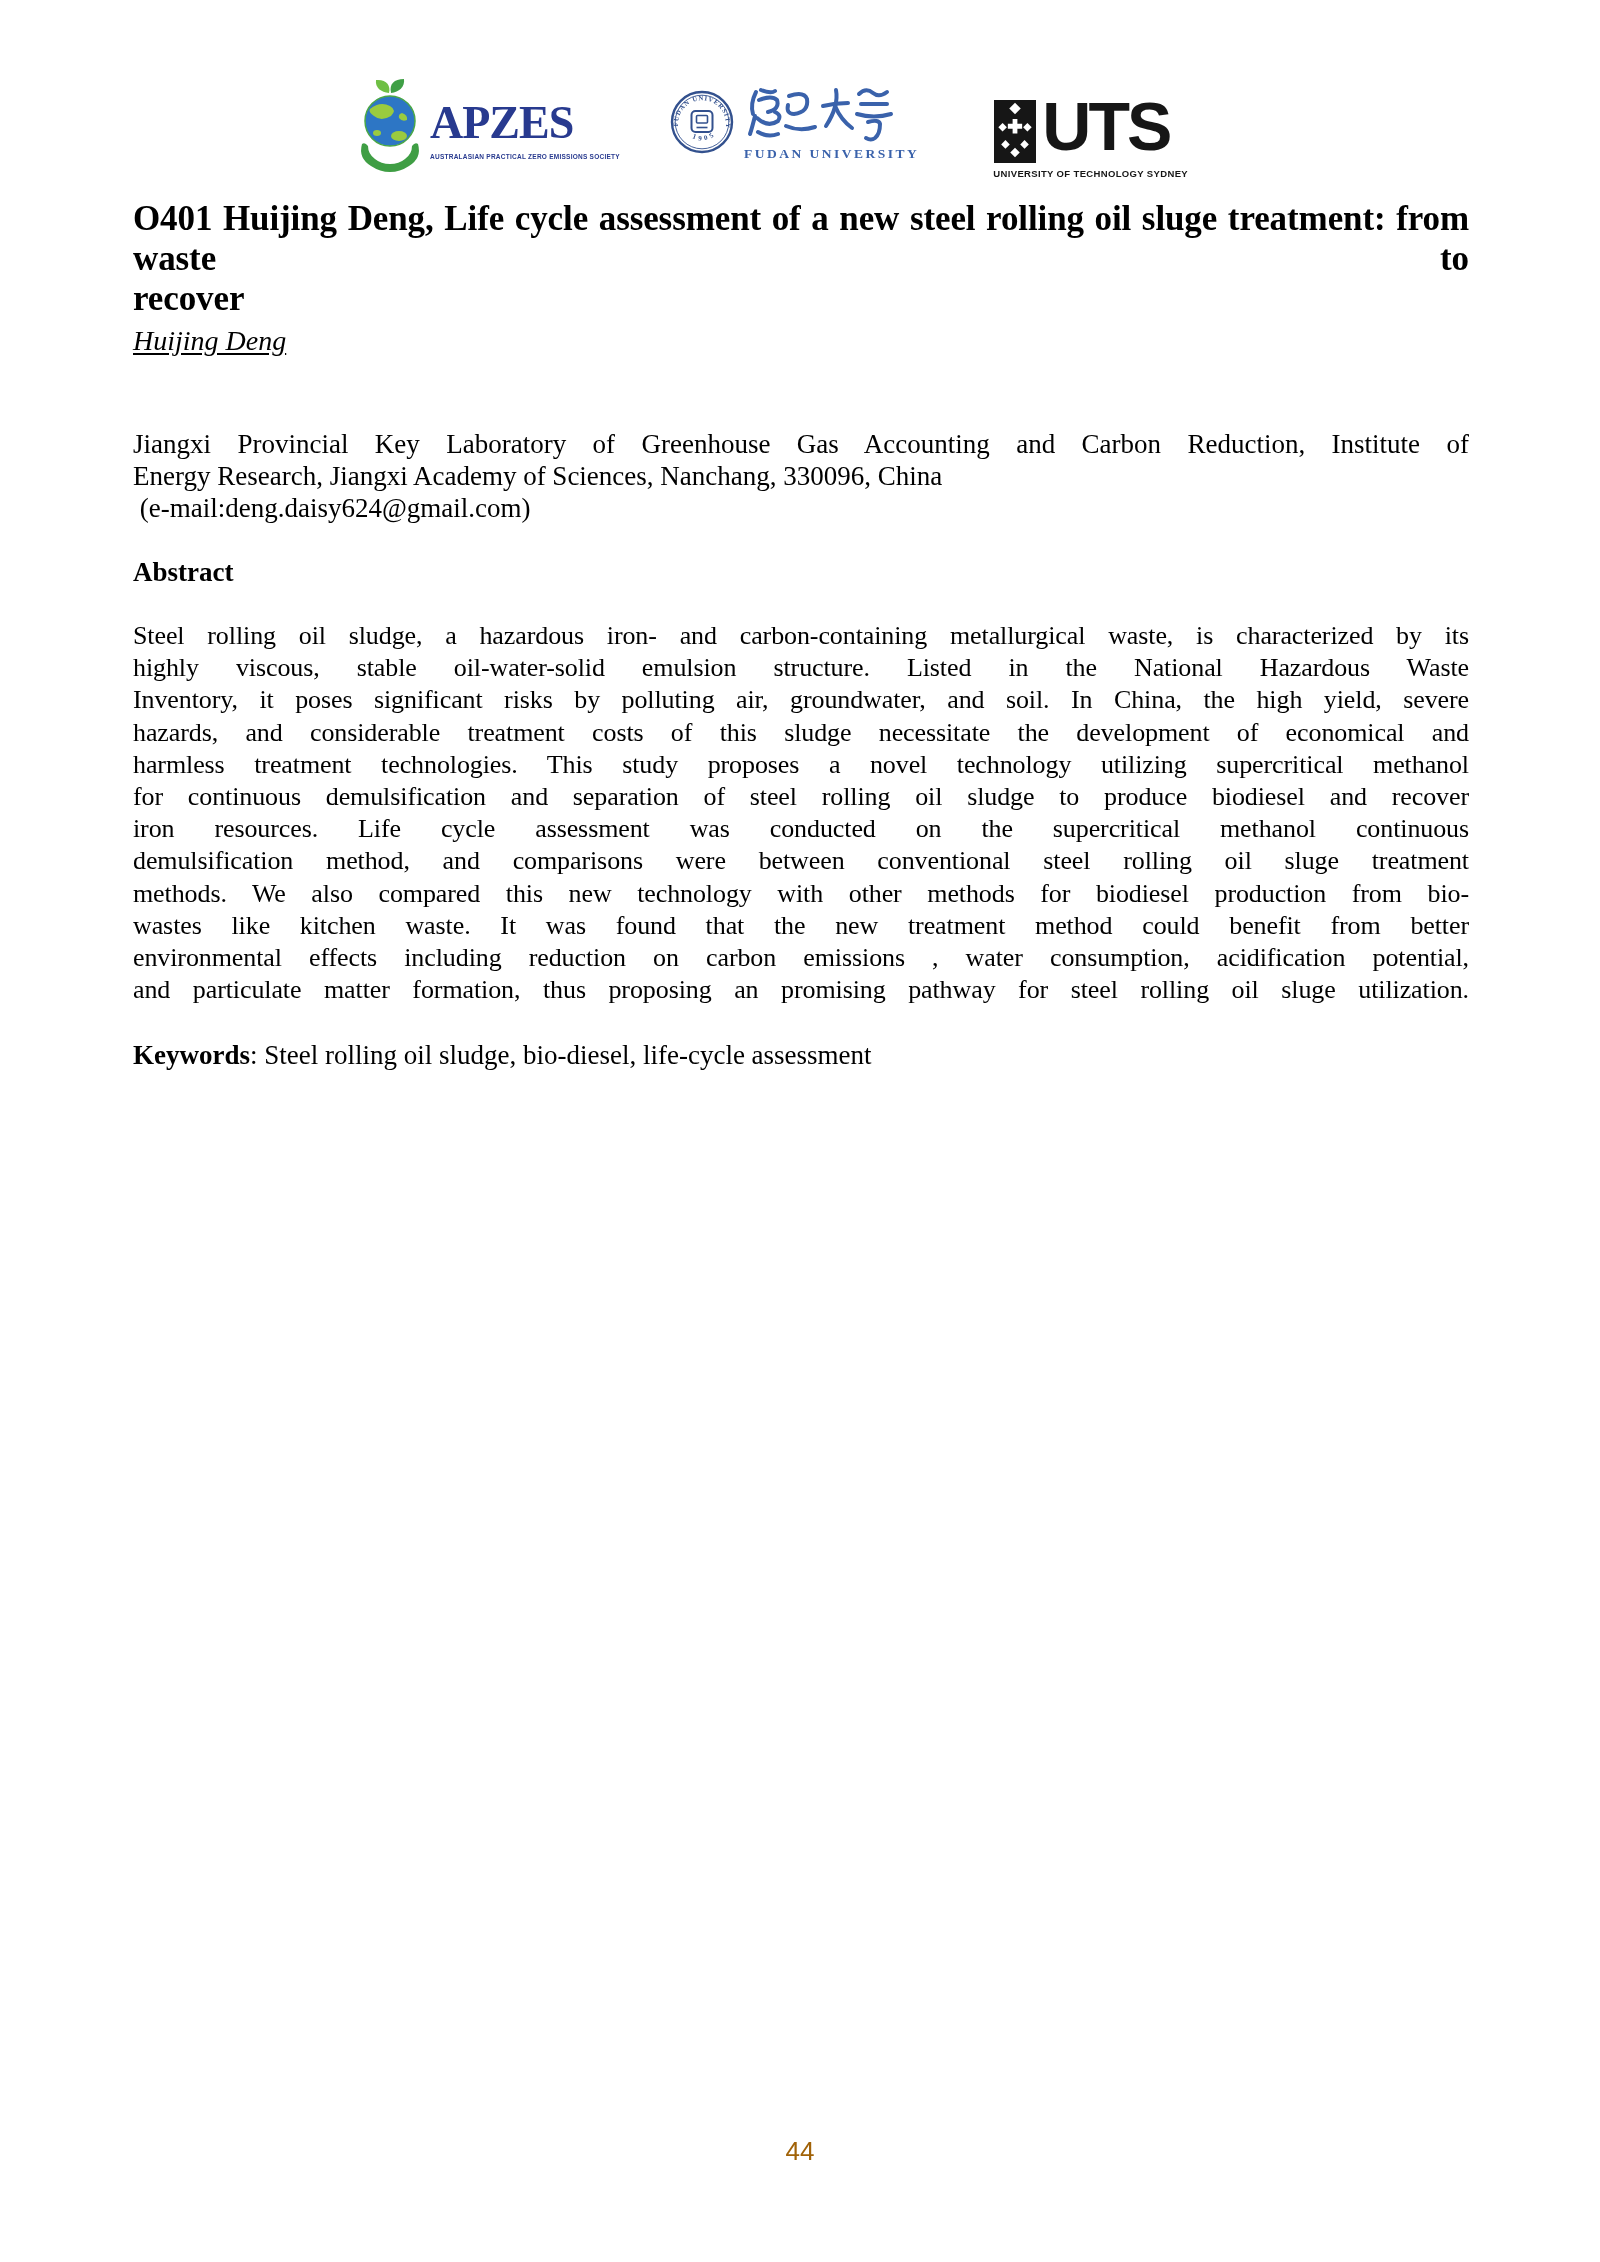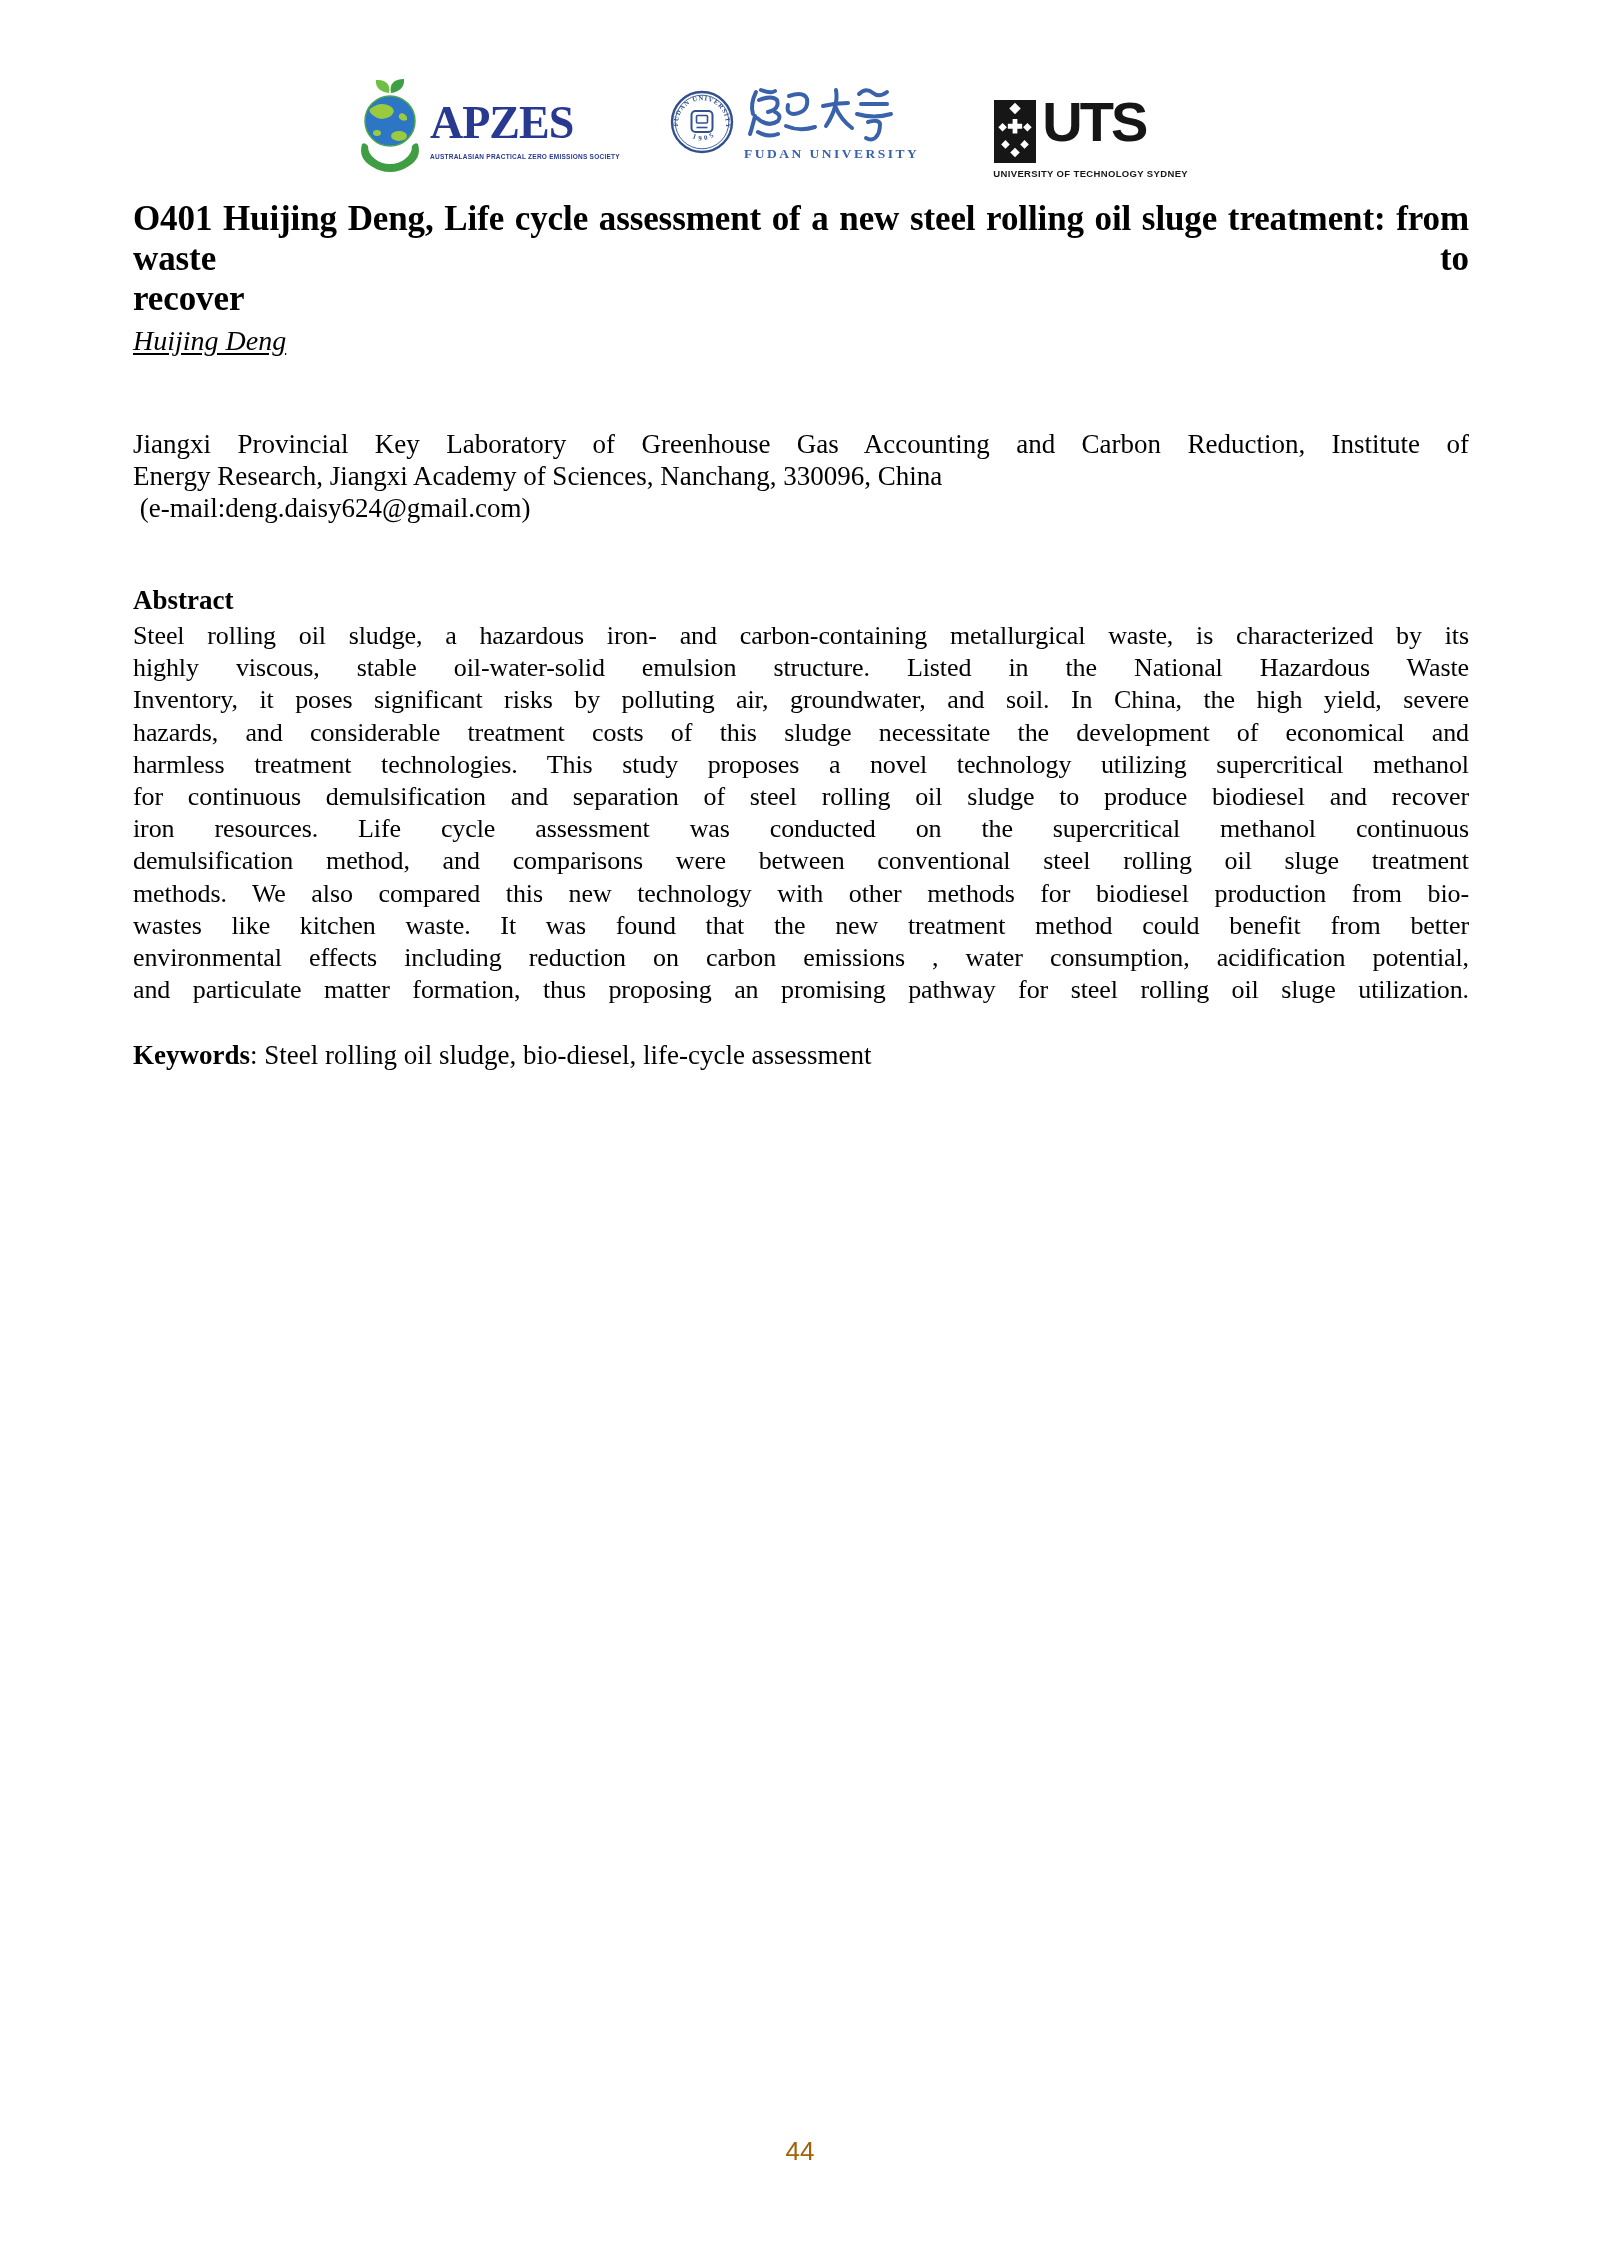--- a/index.html
+++ b/index.html
@@ -30,7 +30,7 @@
   .logo-uts { margin-top:24px; }
   .uts-top { display:flex; align-items:flex-start; }
   .uts-emblem { width:44px; height:63px; display:block; }
-  .uts-acronym { font-family:"Liberation Sans", sans-serif; font-weight:700; font-size:56px;
+  .uts-acronym { font-family:"Liberation Sans", sans-serif; font-weight:700; font-size:68px;
                  line-height:.78; color:#161616; margin-left:5px; letter-spacing:-3px; }
   .uts-subtext { font-family:"Liberation Sans", sans-serif; font-weight:700; font-size:9.5px;
                  color:#161616; letter-spacing:.35px; margin-top:5px; white-space:nowrap; }

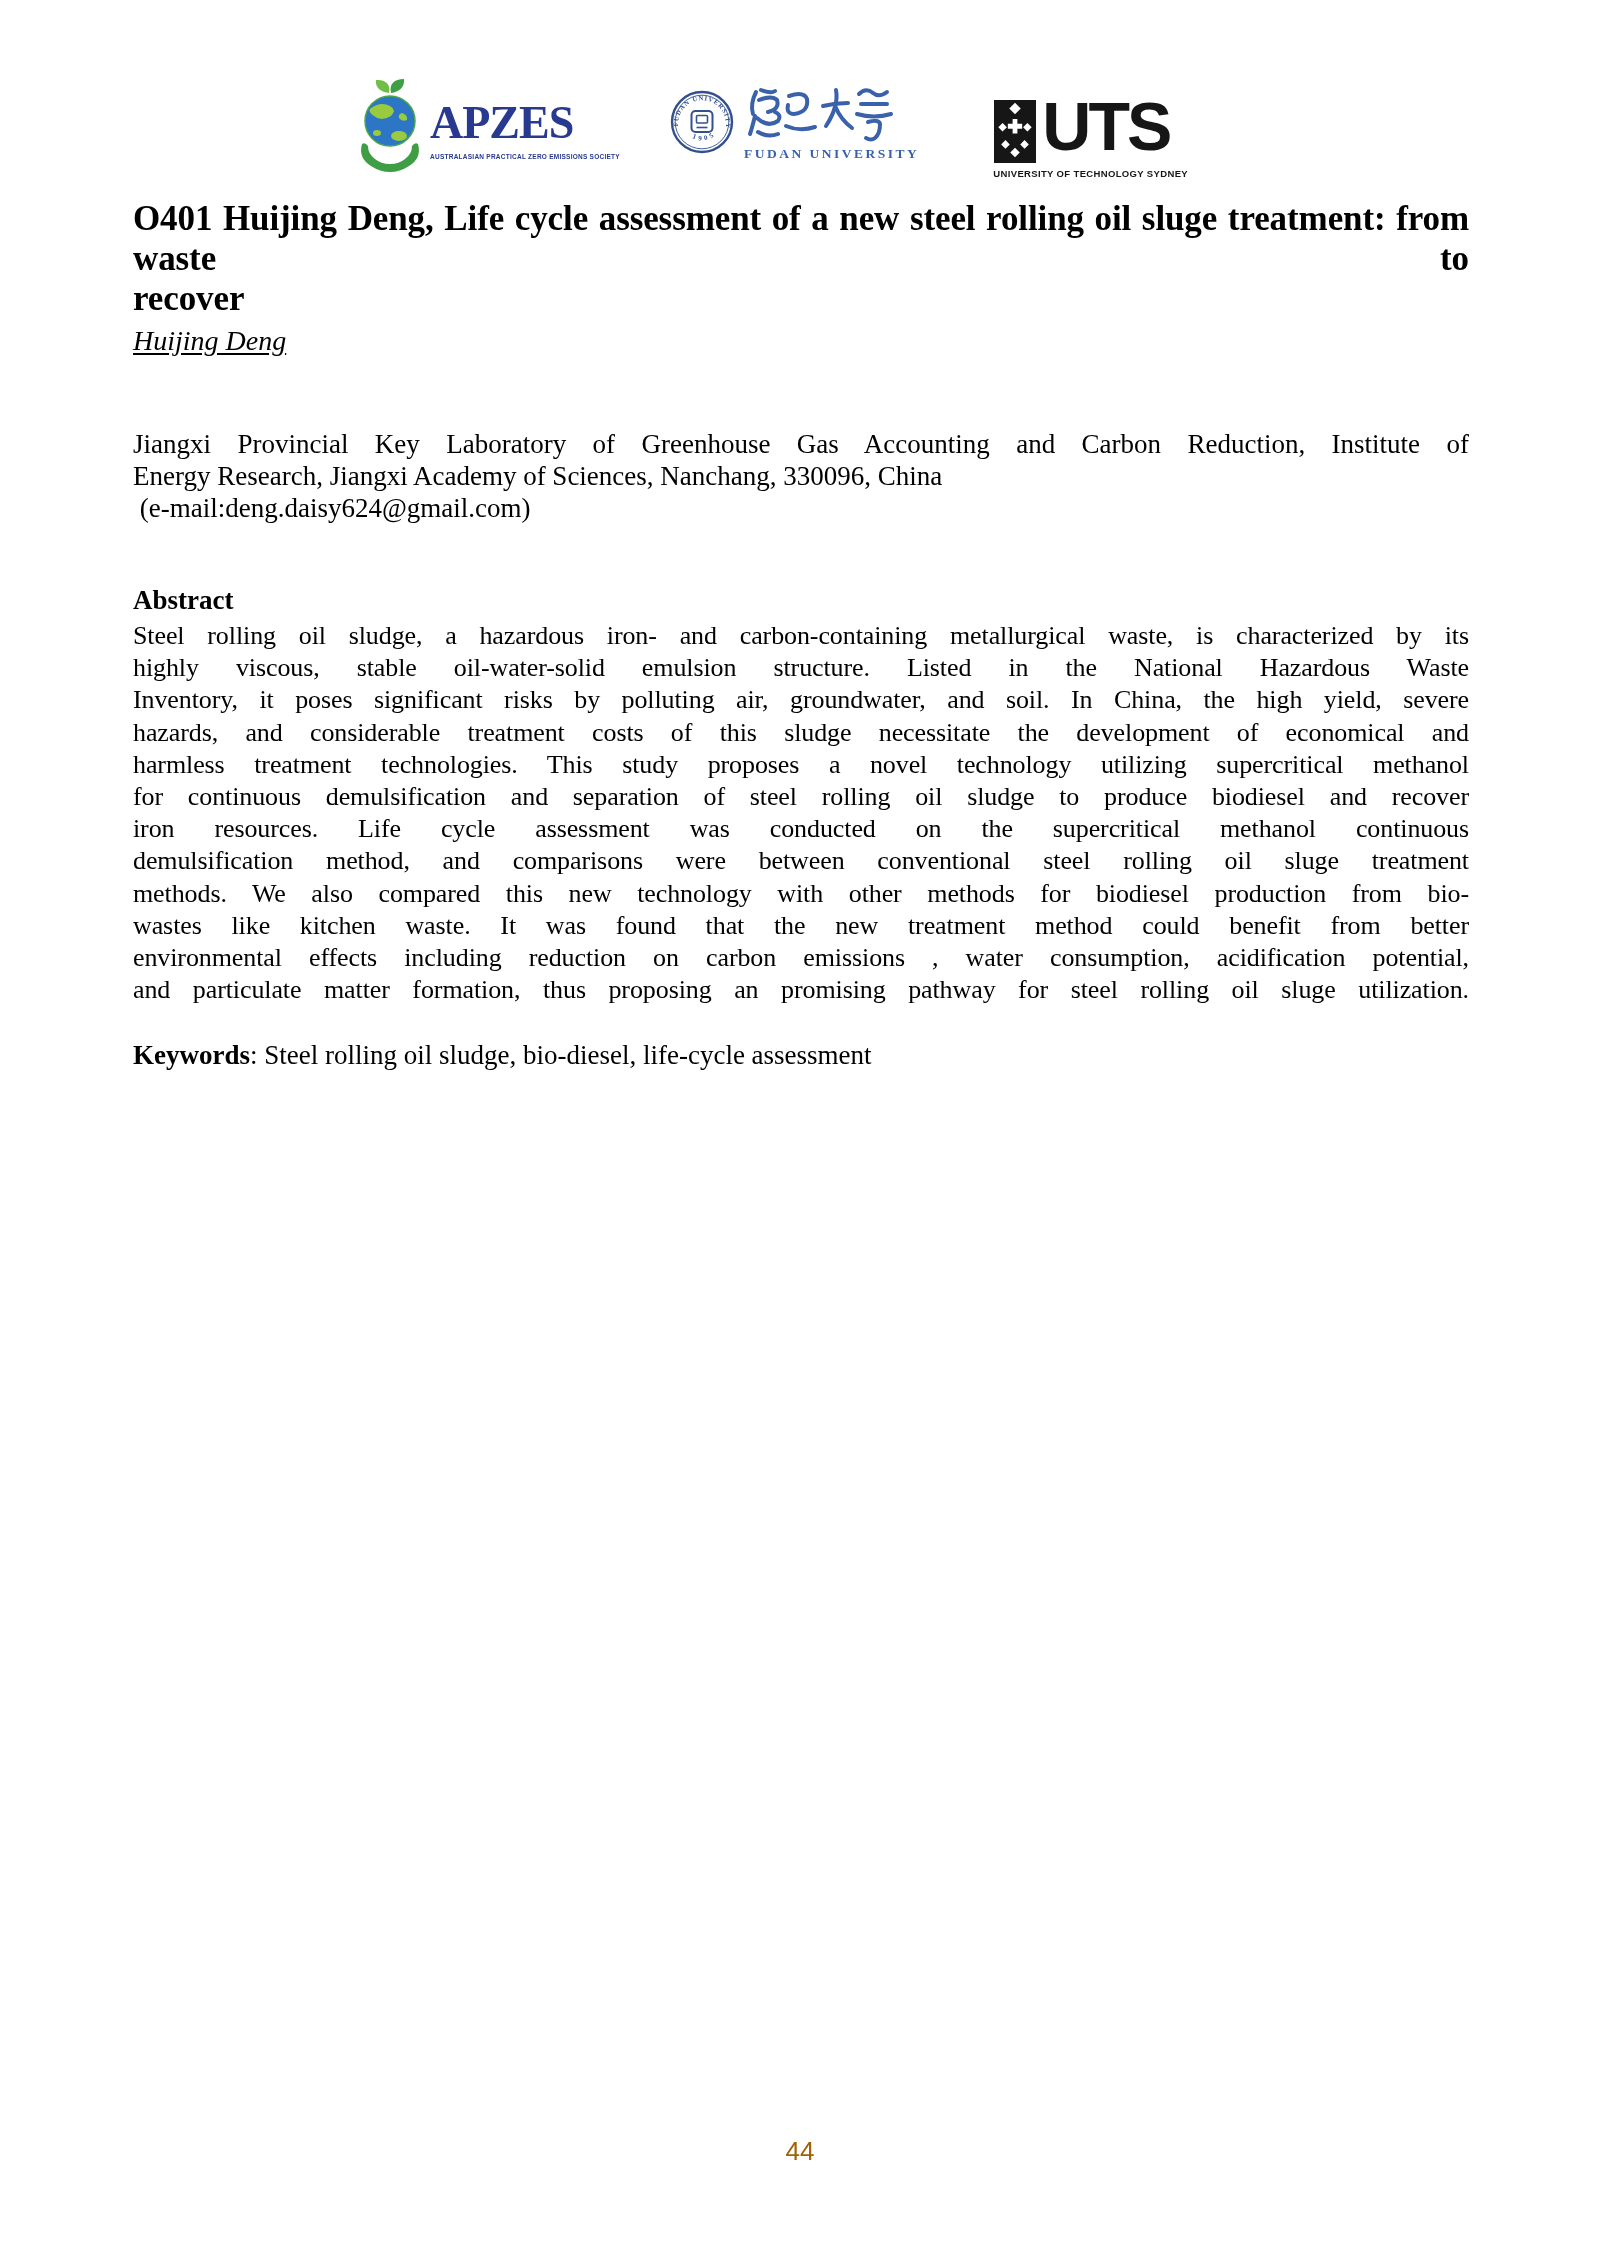--- a/index.html
+++ b/index.html
@@ -47,7 +47,7 @@
   .affiliation { top:428px; font-size:27px; line-height:32px; }
   .affiliation .pre { white-space:pre-wrap; }
 
-  .abstract-heading { top:557px; font-weight:700; font-size:27px;margin-top:28px; }
+  .abstract-heading { top:557px; font-weight:700; font-size:27px; }
 
   .abstract-body { top:620px; font-size:26px; line-height:32.2px; letter-spacing:-.1px; }
 

